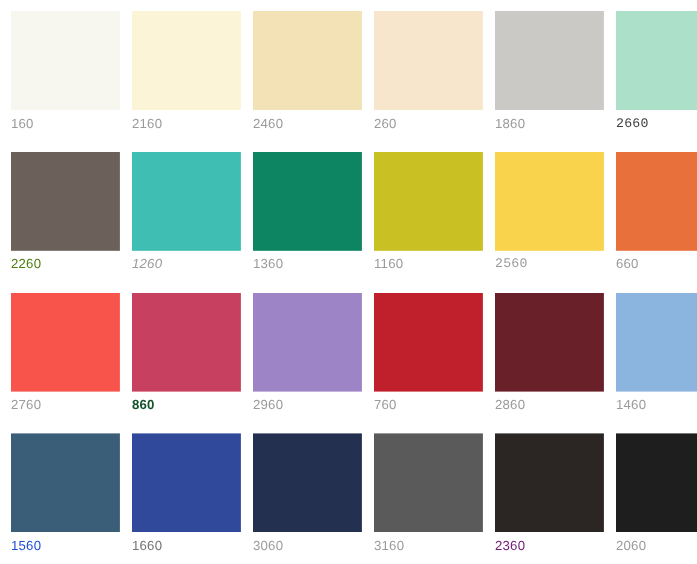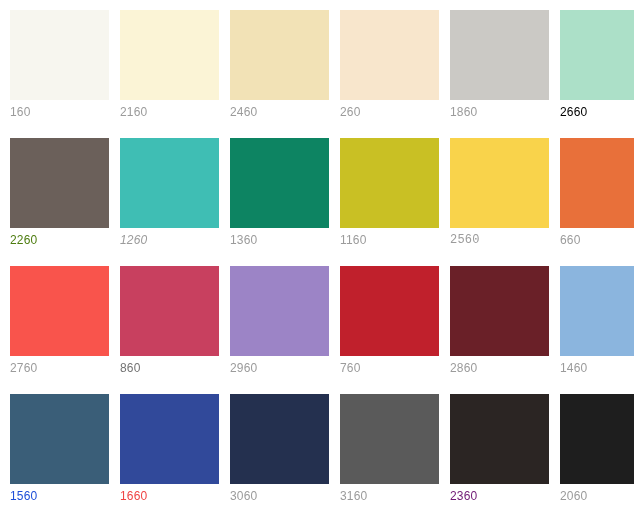--- a/index.html
+++ b/index.html
@@ -72,7 +72,7 @@
     </div>
     <div class="swatch-cell">
       <div class="swatch-chip" style="background-color: rgb(172, 224, 200);"></div>
-      <div class="swatch-label" style="color: #000000;">2660</div>
+      <div class="swatch-label" style="color: #404040; font-family: Liberation Mono, monospace;">2660</div>
     </div>
     <div class="swatch-cell">
       <div class="swatch-chip" style="background-color: rgb(107, 96, 90);"></div>

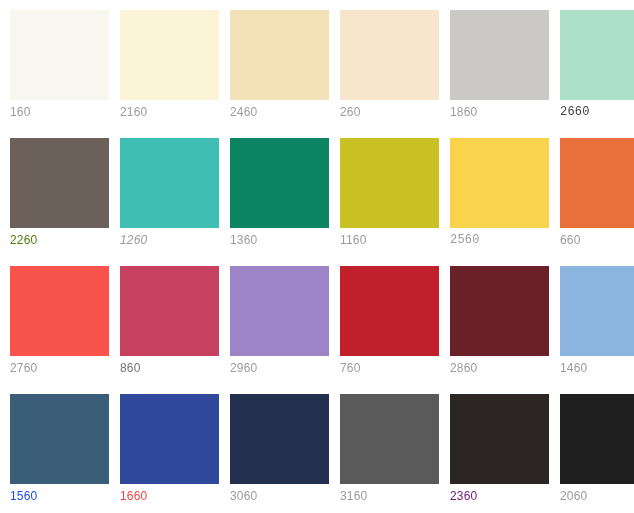--- a/index.html
+++ b/index.html
@@ -104,7 +104,7 @@
     </div>
     <div class="swatch-cell">
       <div class="swatch-chip" style="background-color: rgb(200, 64, 95);"></div>
-      <div class="swatch-label" style="color: #737373;">860</div>
+      <div class="swatch-label" style="color: #14532d; font-weight: bold;">860</div>
     </div>
     <div class="swatch-cell">
       <div class="swatch-chip" style="background-color: rgb(156, 132, 198);"></div>

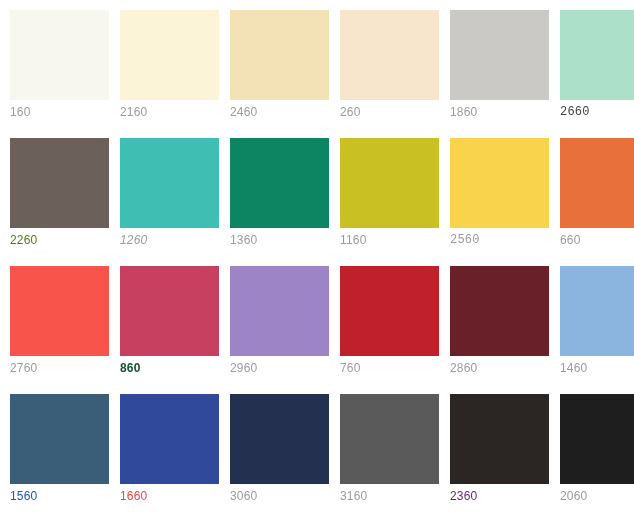--- a/index.html
+++ b/index.html
@@ -128,7 +128,7 @@
     </div>
     <div class="swatch-cell">
       <div class="swatch-chip" style="background-color: rgb(49, 73, 154);"></div>
-      <div class="swatch-label" style="color: #ef4444;">1660</div>
+      <div class="swatch-label" style="color: #737373;">1660</div>
     </div>
     <div class="swatch-cell">
       <div class="swatch-chip" style="background-color: rgb(36, 48, 79);"></div>

